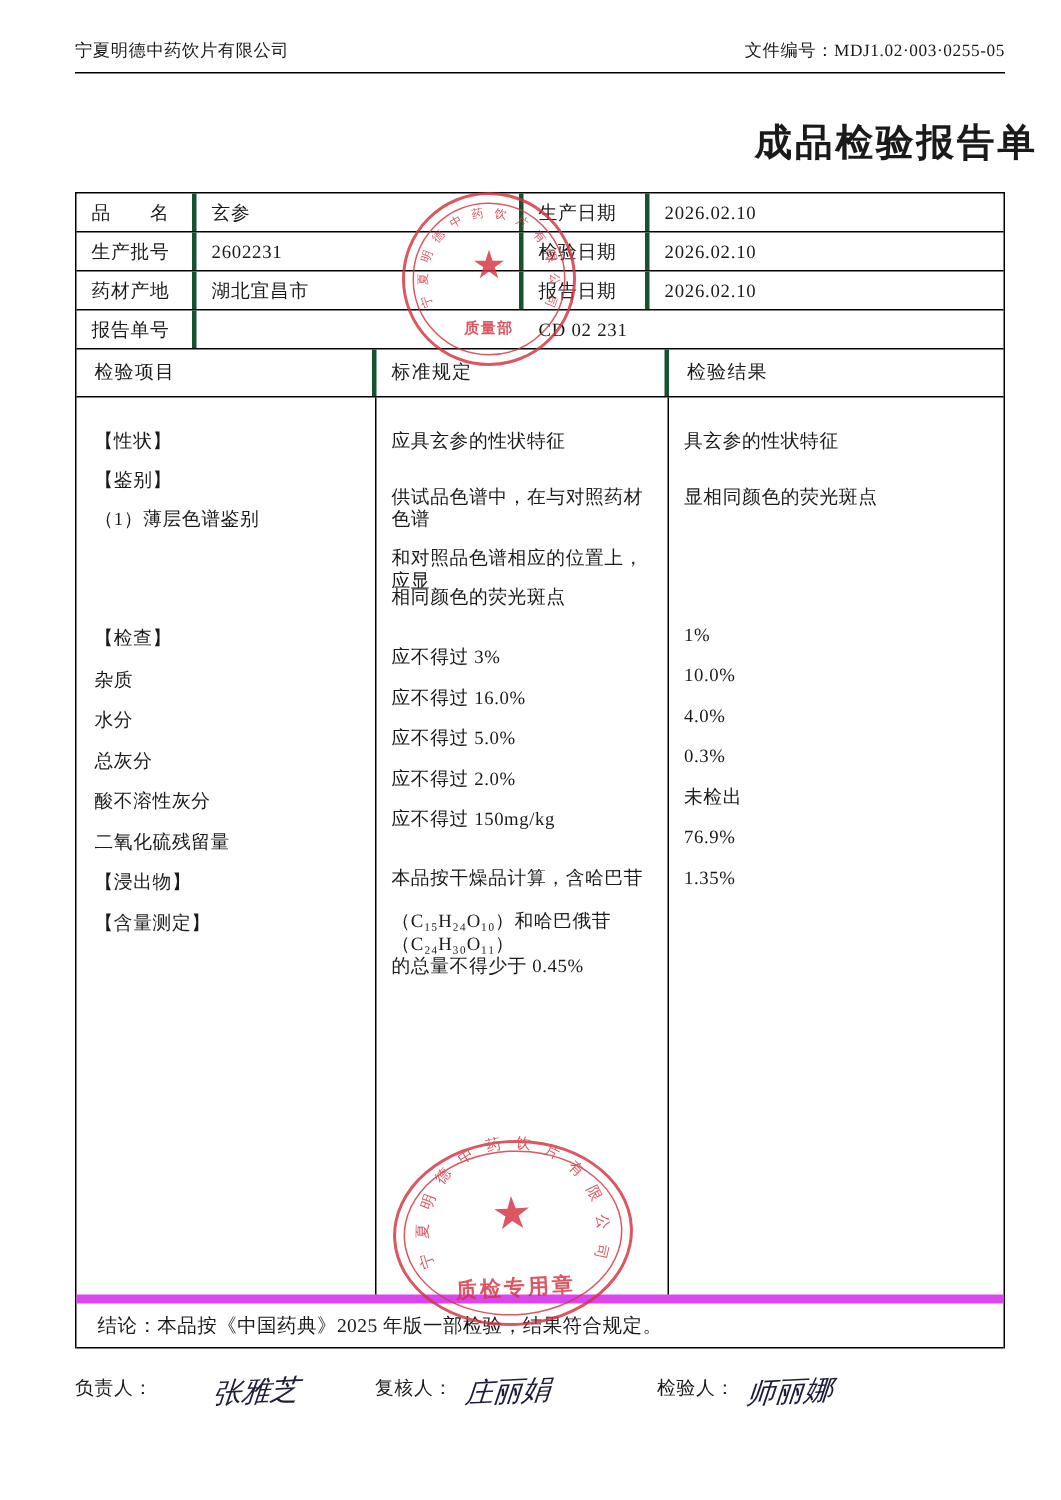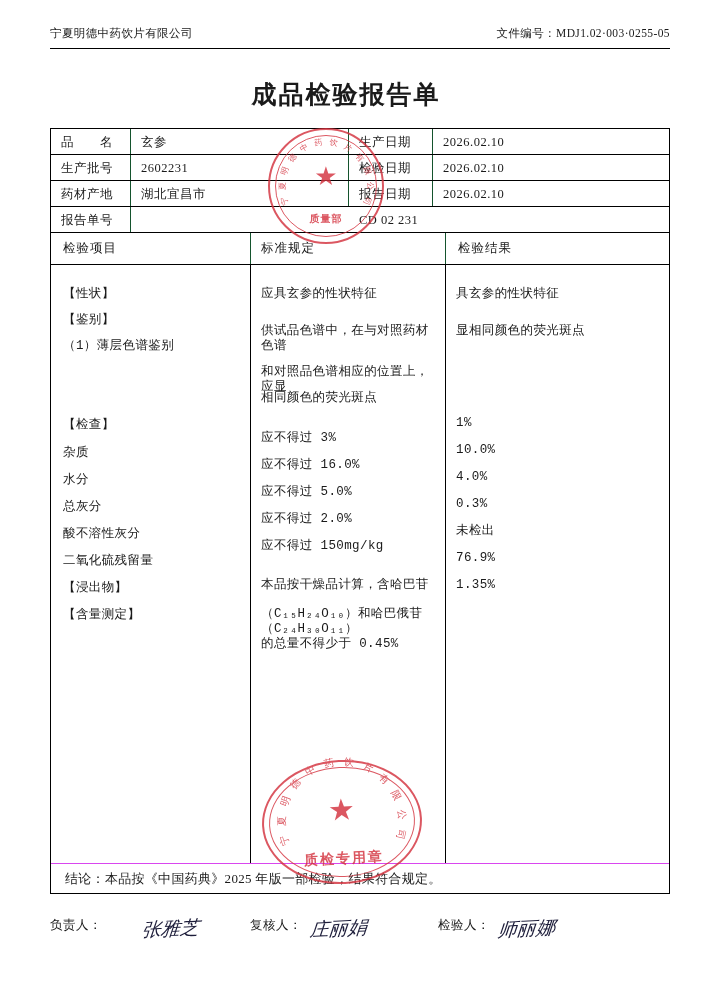--- a/index.html
+++ b/index.html
@@ -44,7 +44,7 @@
     position: absolute;
     left: 0; top: 78px;
     width: 692px;
-    text-align: center;
+    text-align: right;
     font-size: 25px;
     font-weight: bold;
     letter-spacing: 2px;

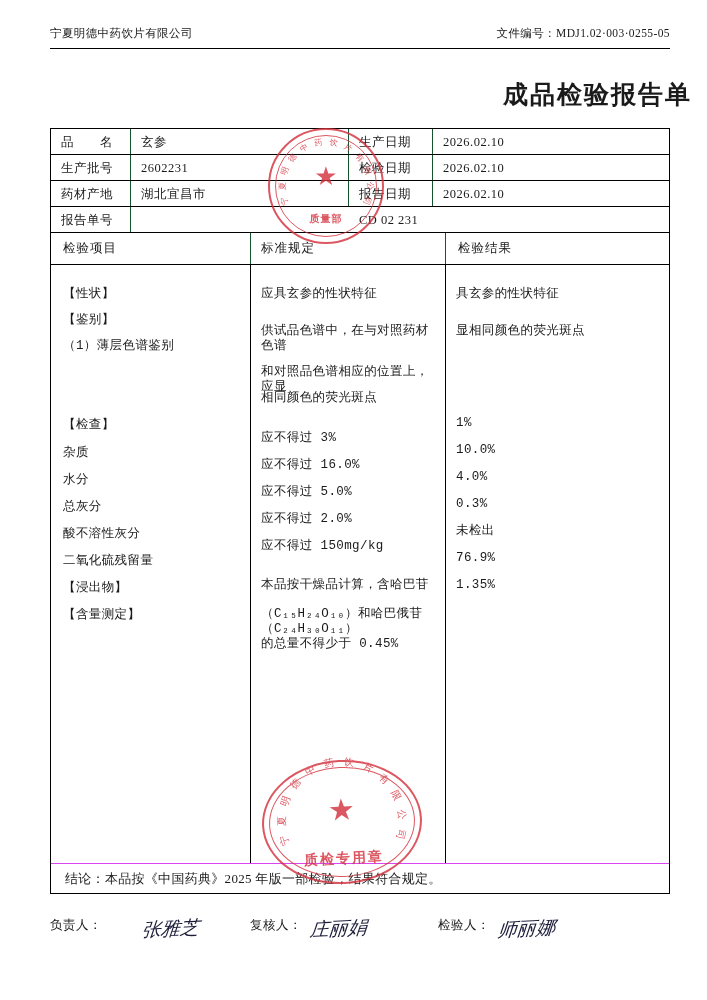--- a/index.html
+++ b/index.html
@@ -70,7 +70,7 @@
     align-items: center;
     letter-spacing: 0.5px;
   }
-  .bd-r { border-right: 1px solid #14532d; }
+  .bd-r { border-right: 3px solid #14532d; }
 
   .c-label { width: 80px; justify-content: space-between; }
   .c-val1 { width: 218px; }

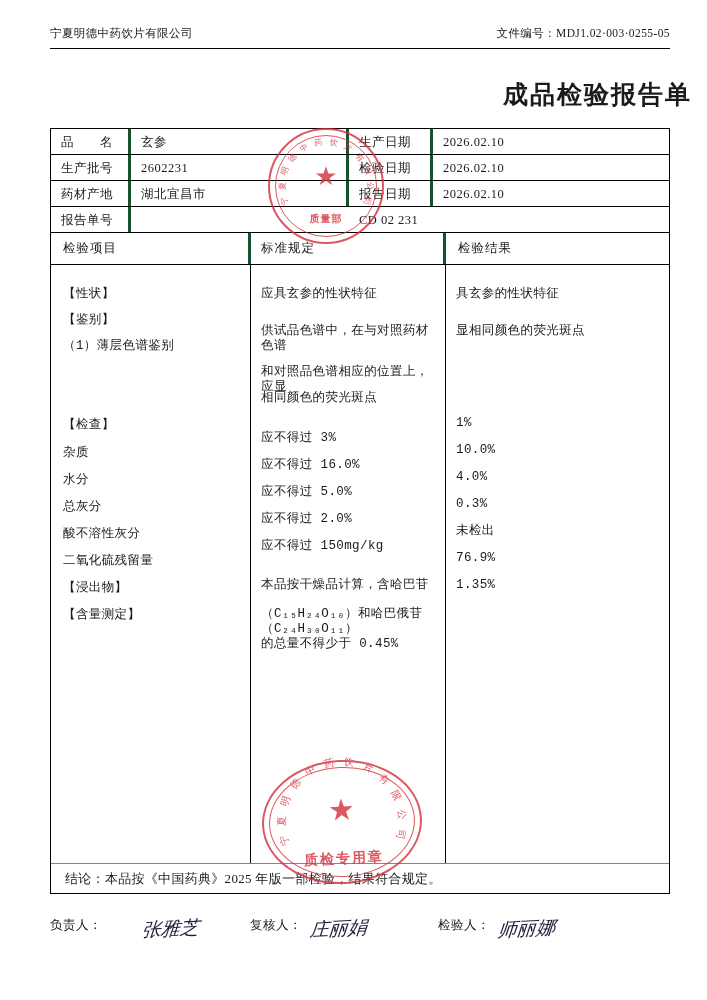--- a/index.html
+++ b/index.html
@@ -99,9 +99,8 @@
   
   .body-grid {
     display: flex;
-    border-bottom: 1px solid #d946ef;
+    border-bottom: 6px solid #d946ef;
     position: relative;
-    font-family: Liberation Mono, monospace;
   }
   .col-item { width: 200px; border-right: 1px solid #000; }
   .col-std  { width: 195px; border-right: 1px solid #000; }

